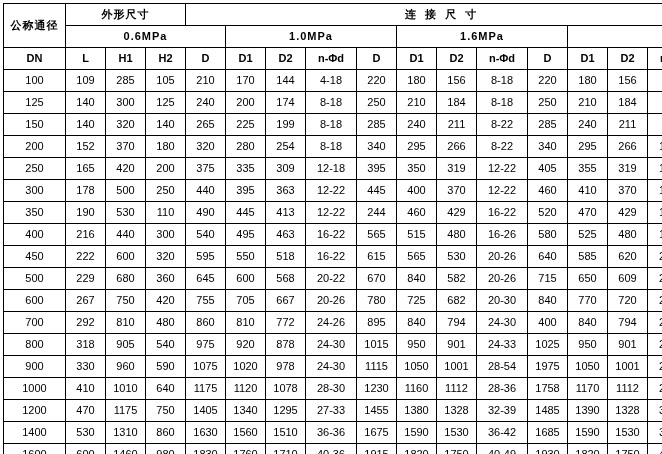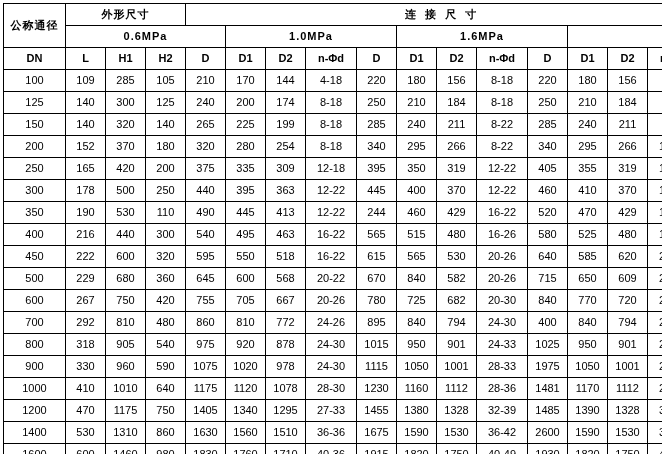--- a/index.html
+++ b/index.html
@@ -357,7 +357,7 @@
           <td>1115</td>
           <td>1050</td>
           <td>1001</td>
-          <td>28-33</td>
+          <td>28-54</td>
           <td>1975</td>
           <td>1050</td>
           <td>1001</td>

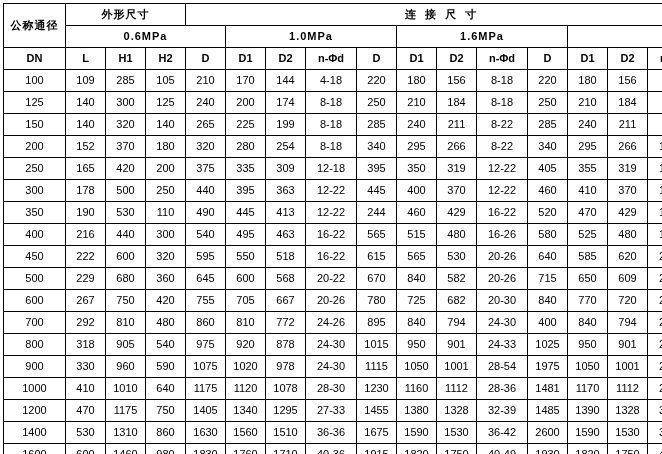--- a/index.html
+++ b/index.html
@@ -376,7 +376,7 @@
           <td>1160</td>
           <td>1112</td>
           <td>28-36</td>
-          <td>1481</td>
+          <td>1758</td>
           <td>1170</td>
           <td>1112</td>
           <td>28-42</td>

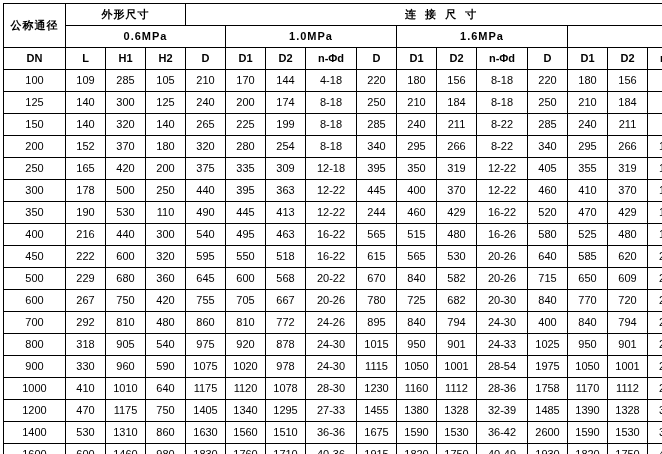--- a/index.html
+++ b/index.html
@@ -412,7 +412,7 @@
           <td>1590</td>
           <td>1530</td>
           <td>36-42</td>
-          <td>2600</td>
+          <td>1685</td>
           <td>1590</td>
           <td>1530</td>
           <td>36-48</td>

